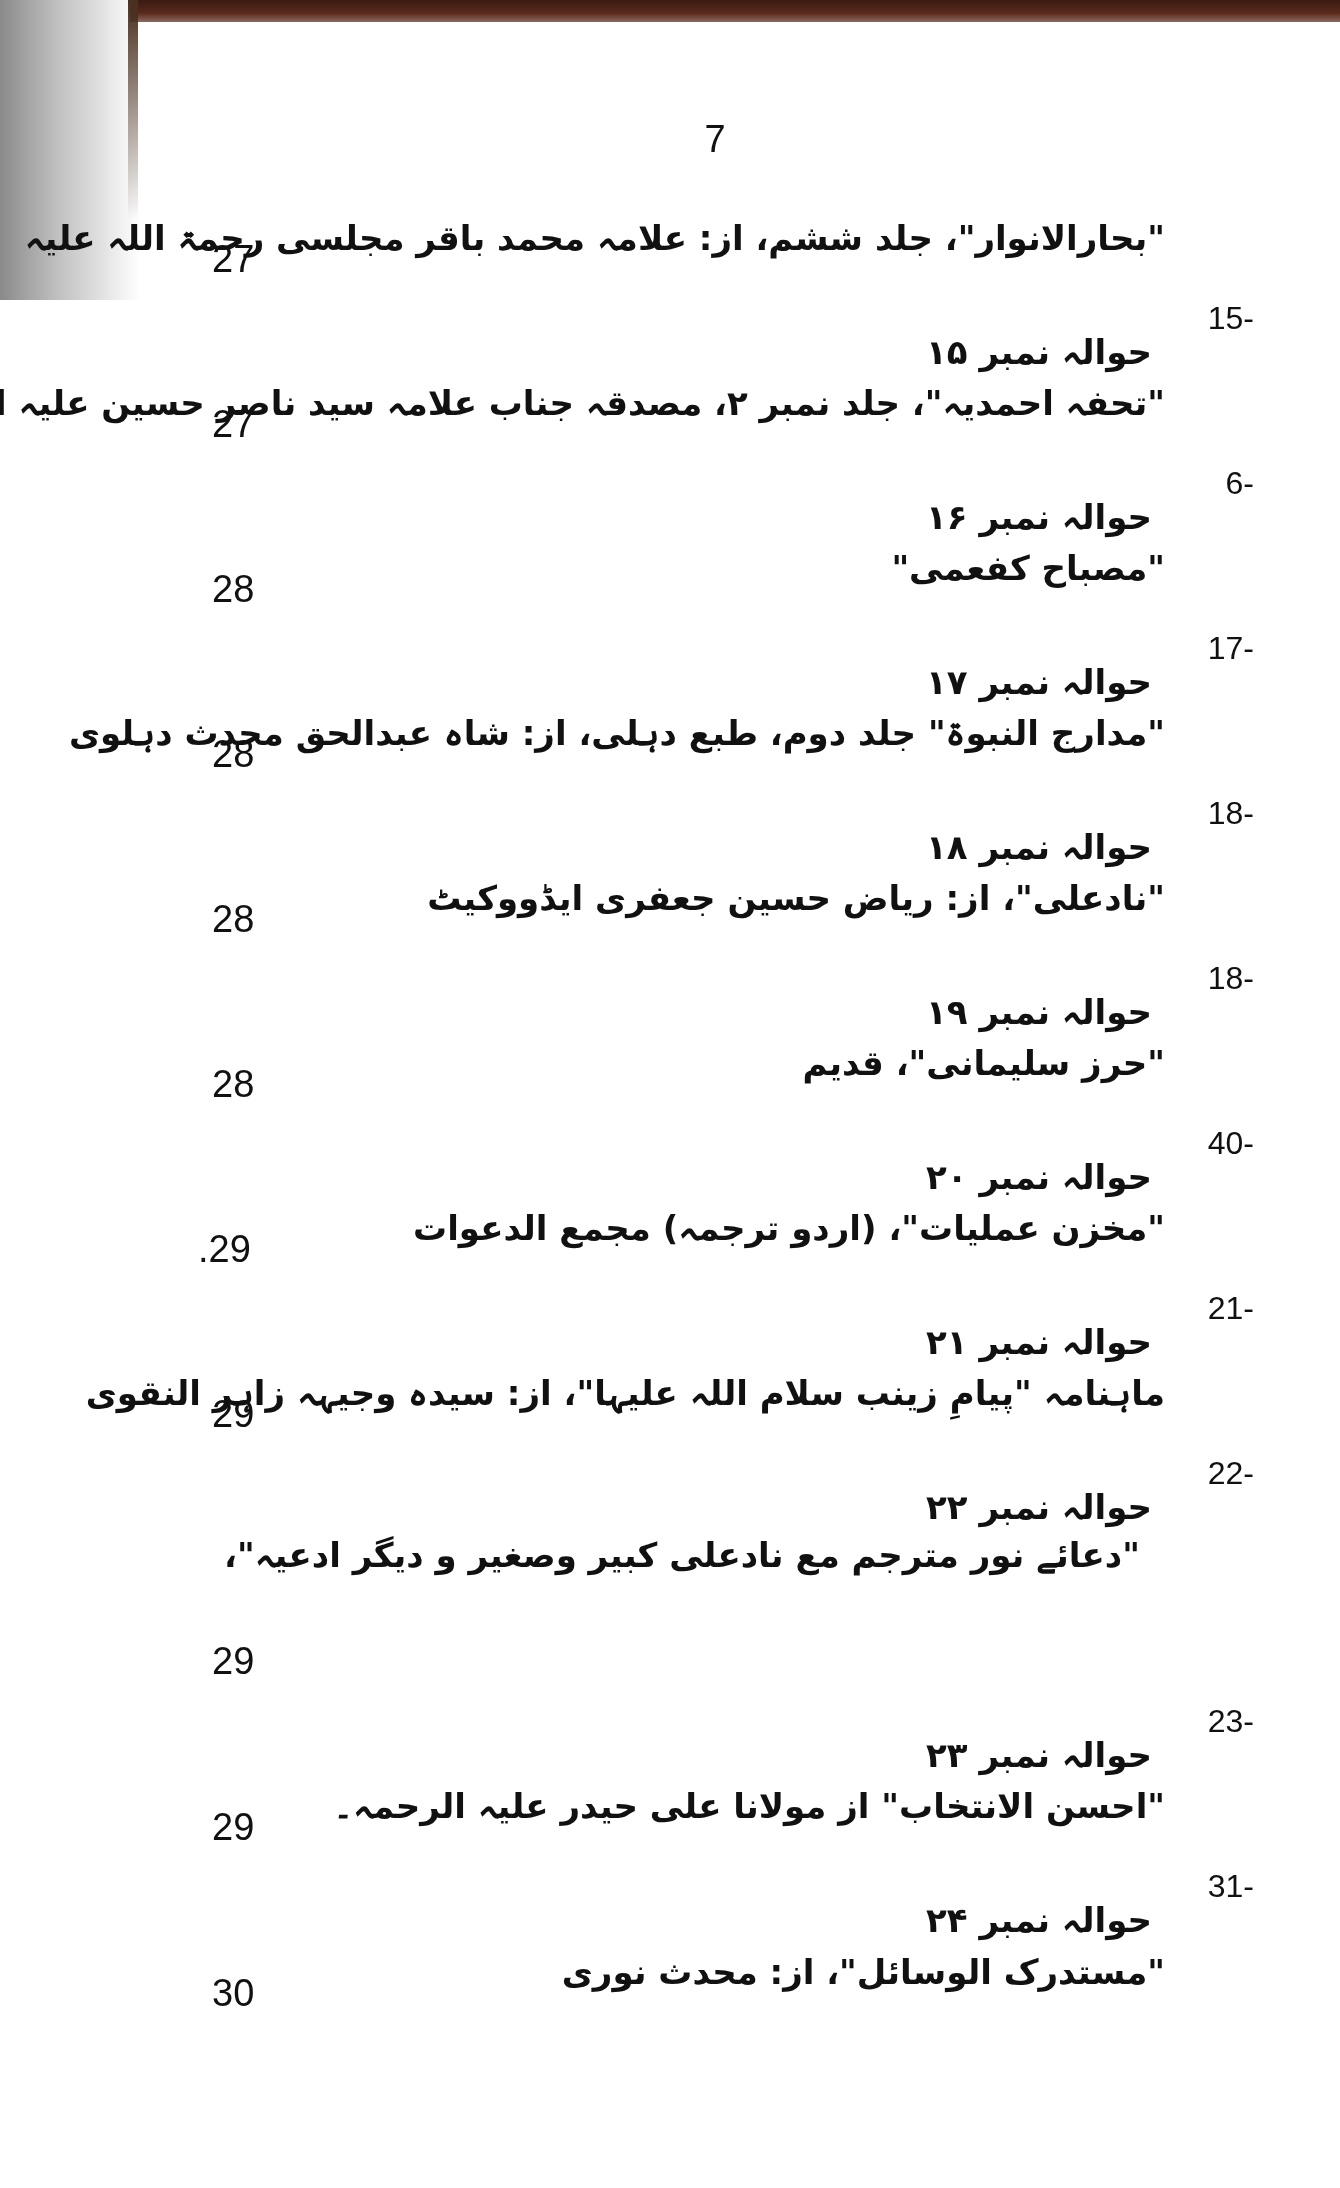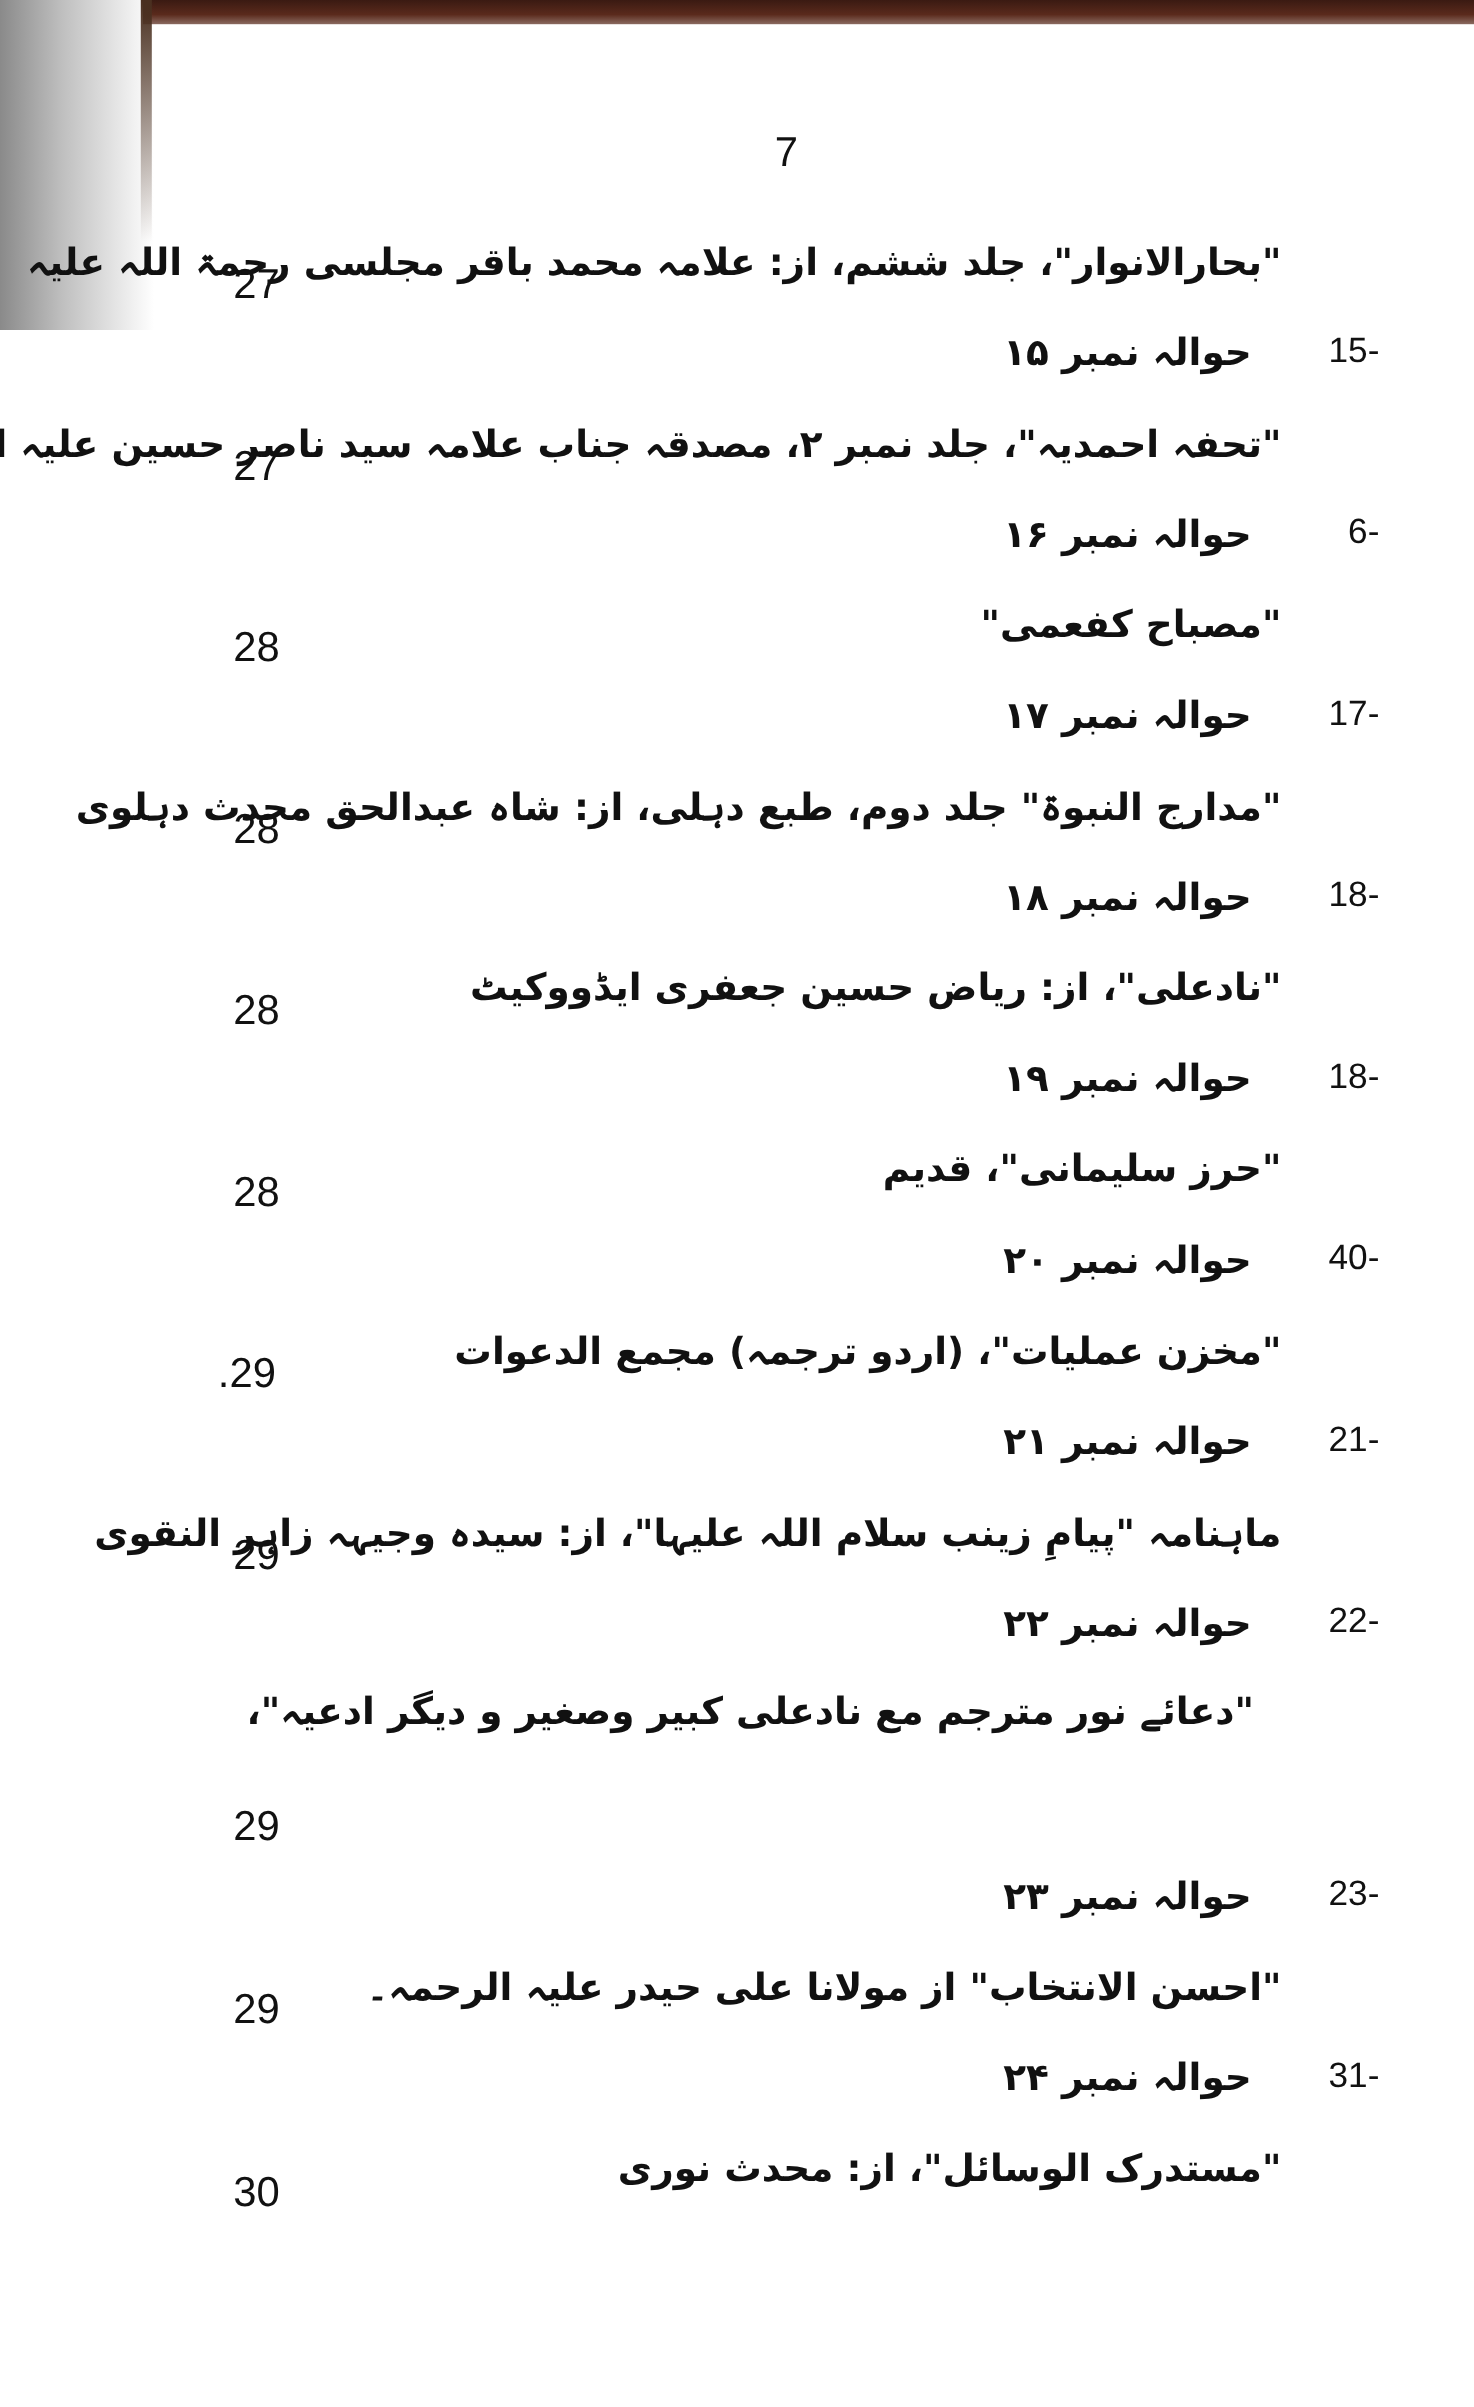--- a/index.html
+++ b/index.html
@@ -36,7 +36,7 @@
     font-family: "DejaVu Sans", sans-serif; font-size: 34px; font-weight: bold;
     white-space: nowrap;
   }
-  .heading-text { right: 202px; }
+  .heading-text { right: 188px; margin-top: 32px; }
   .entry-text { right: 175px; }
   .page-ref {
     position: absolute; left: 212px; top: 0;

